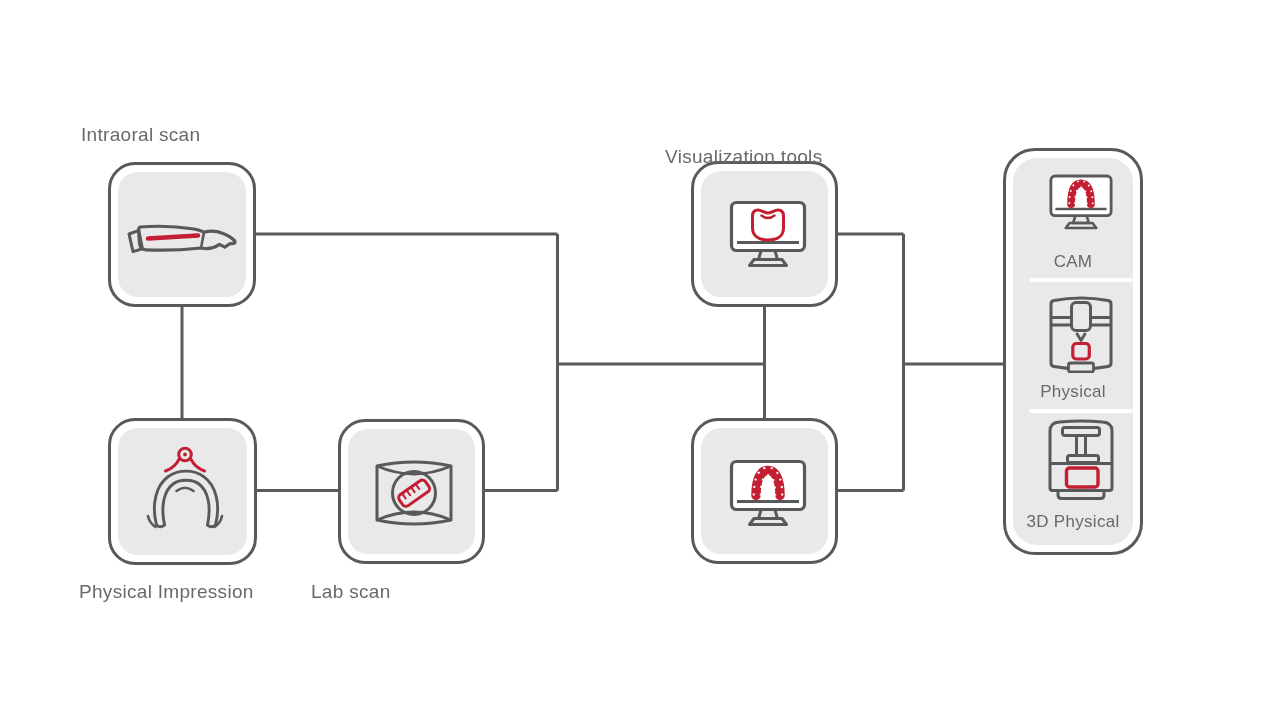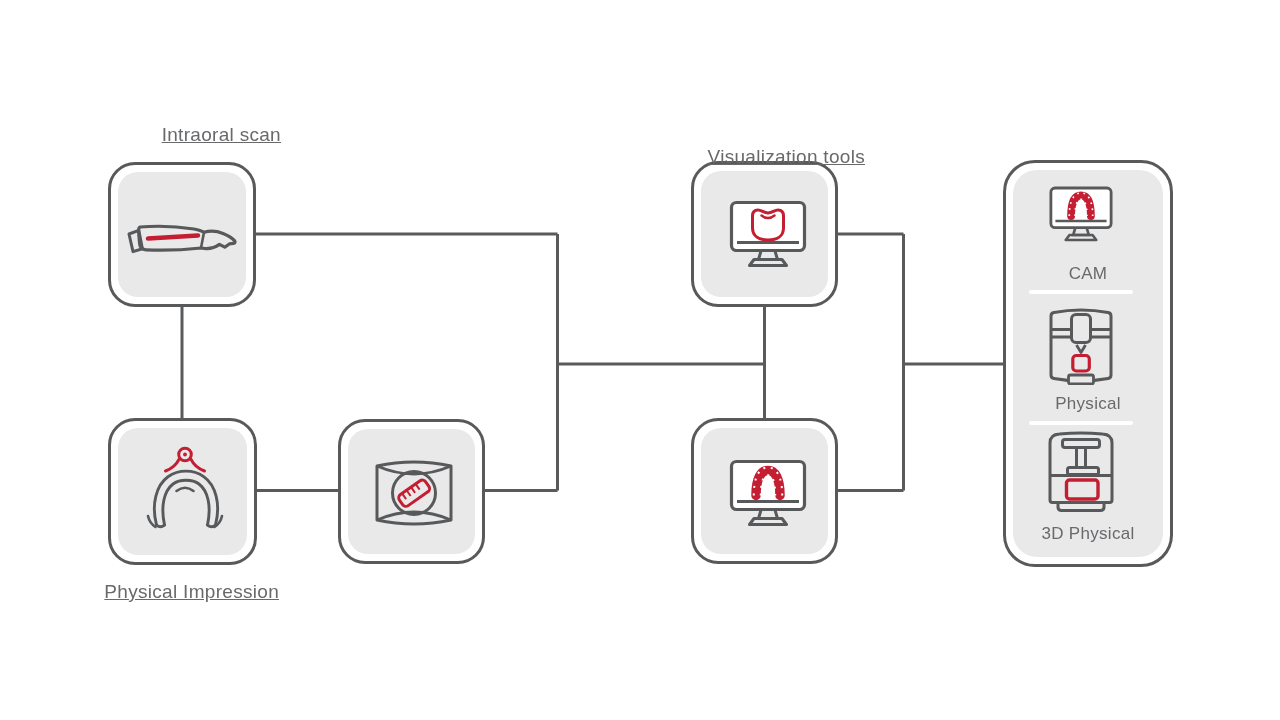--- a/index.html
+++ b/index.html
@@ -17,8 +17,8 @@
   }
   .node svg{position:absolute;}
   .diagram-label{
-    position:absolute;z-index:2;height:24px;line-height:24px;text-align:right;
-    font-size:19px;letter-spacing:.3px;color:#68696B;text-decoration:underline;
+    position:absolute;z-index:2;height:24px;line-height:24px;text-align:left;
+    font-size:19px;letter-spacing:.3px;color:#68696B;
   }
   .panel{
     position:absolute;z-index:1;background:#fff;border:3px solid #58595B;

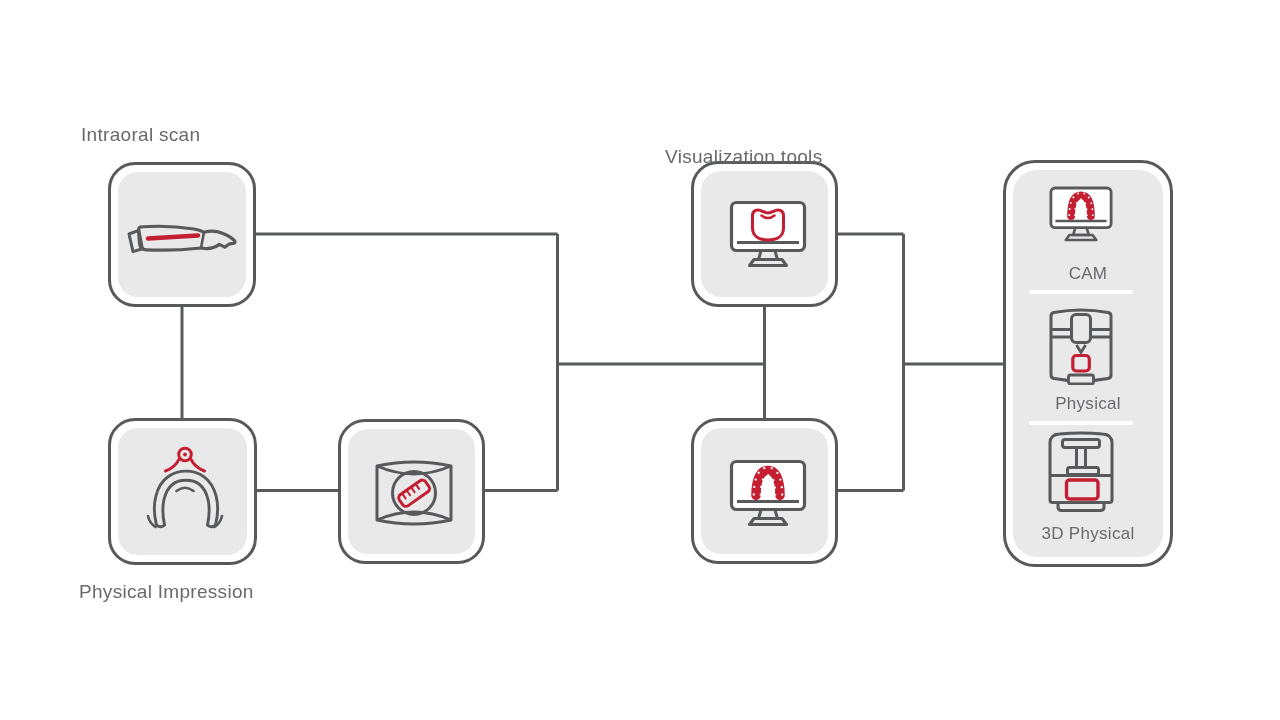--- a/index.html
+++ b/index.html
@@ -113,7 +113,7 @@
     </svg>
   </div>
 
-  <div class="panel" style="left:1003px;top:160px;width:170px;height:407px;">
+  <div class="panel" style="left:1003px;top:148px;width:140px;height:407px;">
     <div class="inner"></div>
 
     <svg style="left:42px;top:22px;" width="66" height="58" viewBox="0 0 80 70">

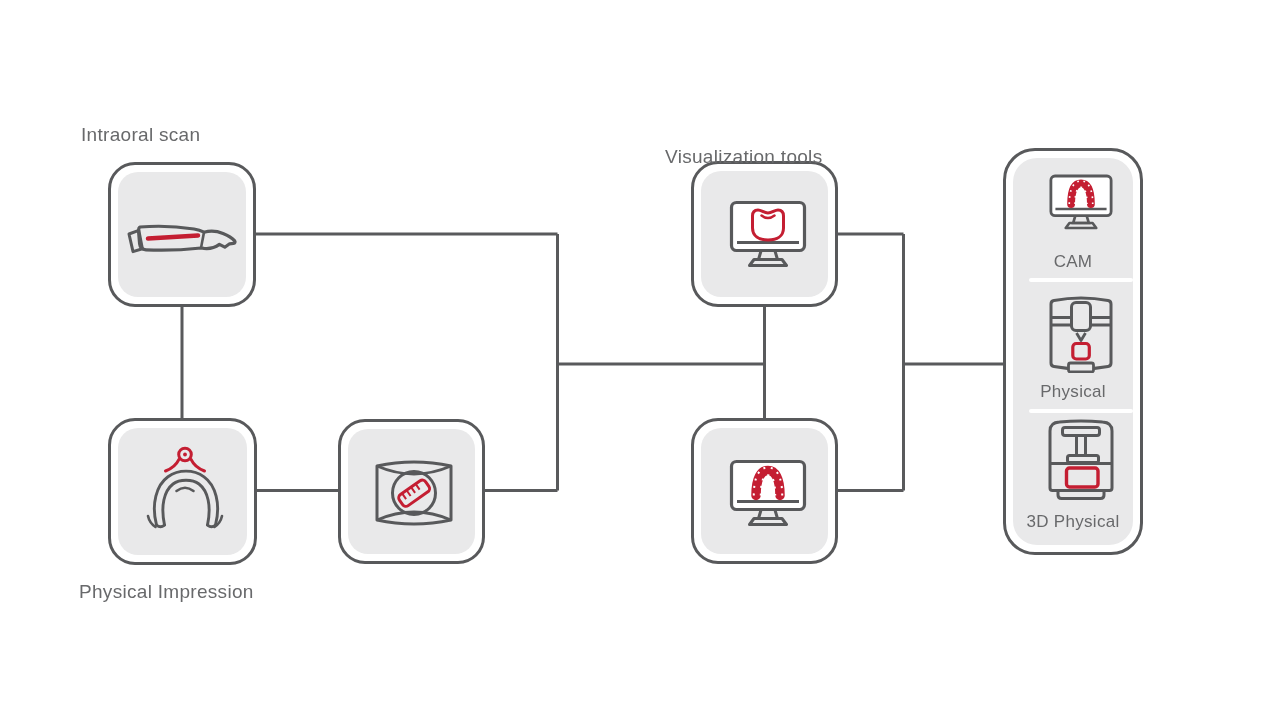--- a/index.html
+++ b/index.html
@@ -49,6 +49,7 @@
   <div class="diagram-label" style="left:81px;top:123px;width:200px;">Intraoral scan</div>
   <div class="diagram-label" style="left:665px;top:123px;width:200px;margin-top:22px;">Visualization tools</div>
   <div class="diagram-label" style="left:79px;top:580px;width:200px;">Physical Impression</div>
+  <div class="diagram-label" style="left:311px;top:580px;width:200px;">Lab scan</div>
 
   <div class="node" style="left:108px;top:162px;width:148px;height:145px;">
     <div class="inner"></div>

